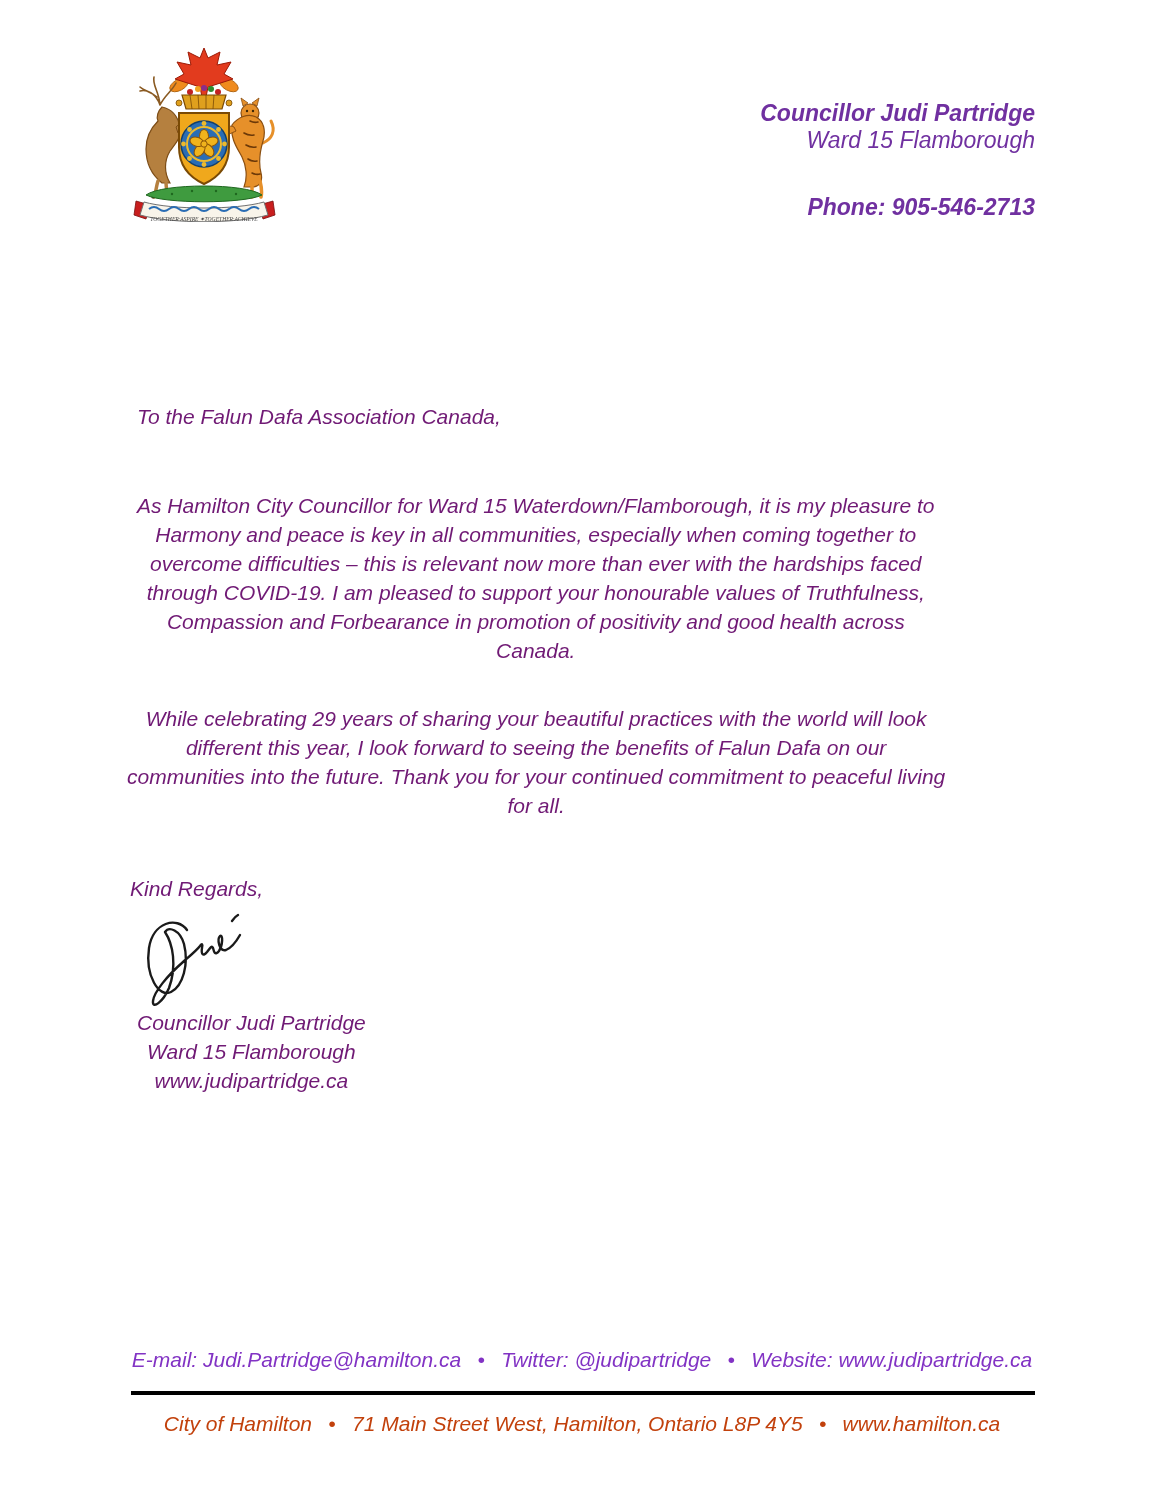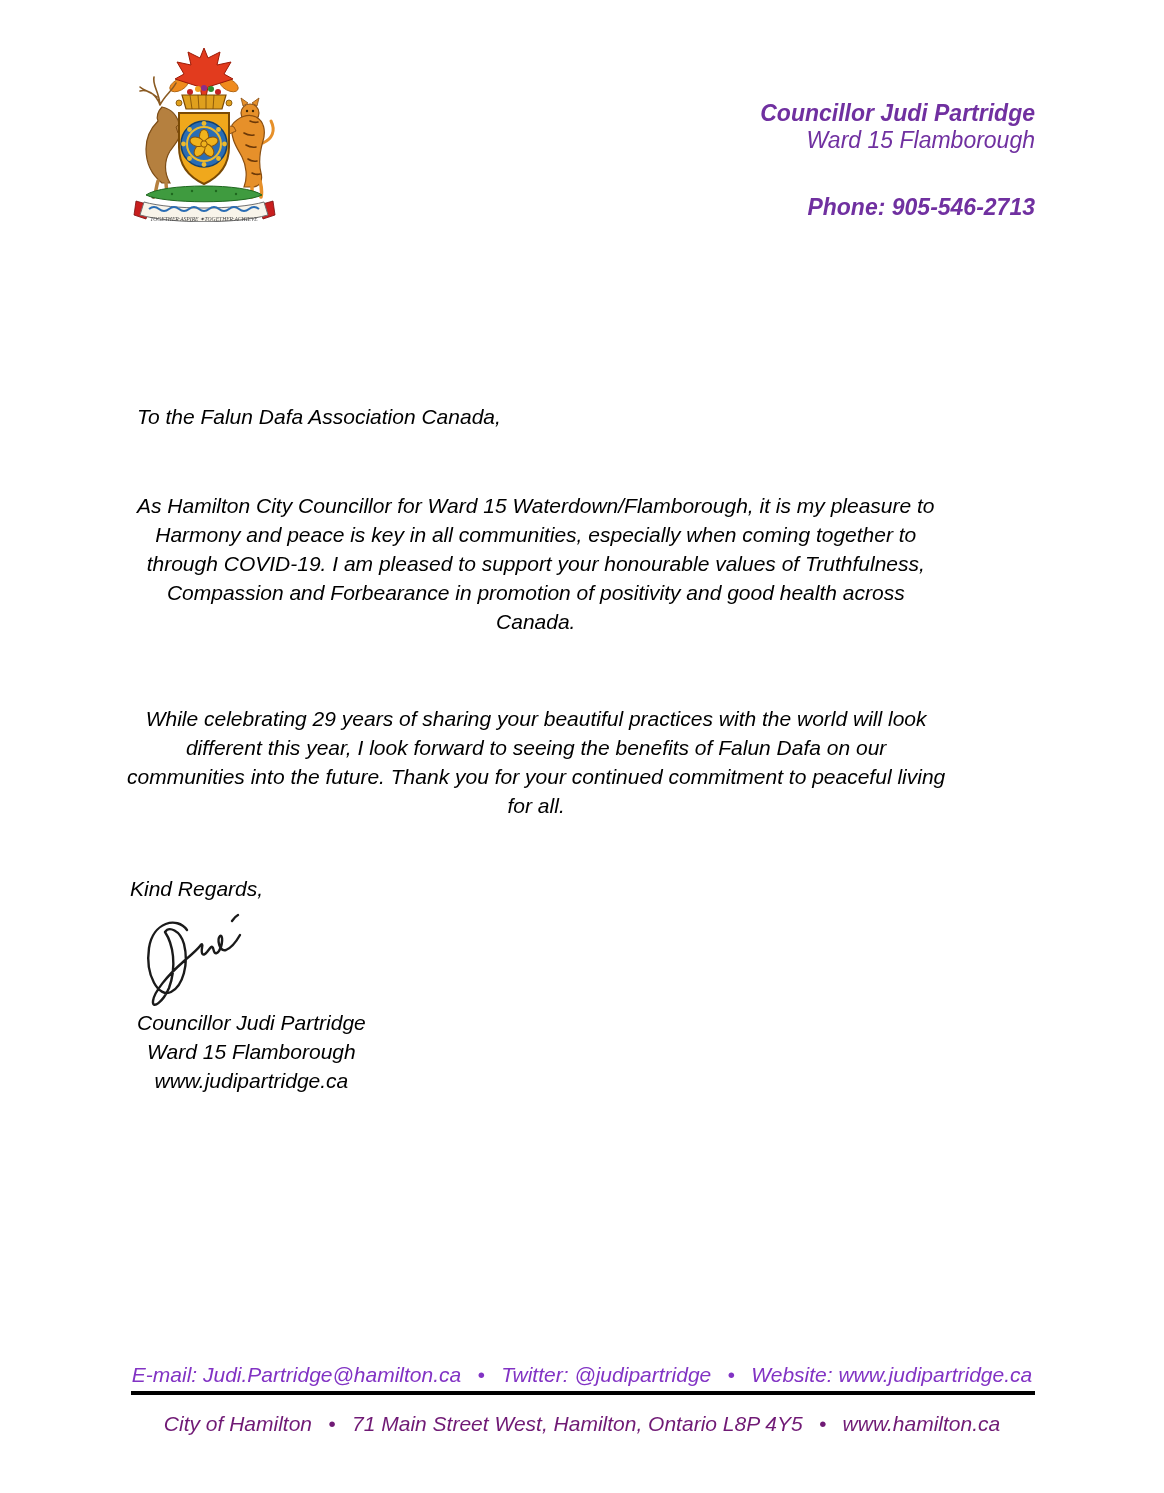--- a/index.html
+++ b/index.html
@@ -22,7 +22,7 @@
   .hdr-name{font-weight:bold;}
   .hdr-phone{font-weight:bold;margin-top:40px;}
   
-  .bodytext{font-size:21px;line-height:29px;color:#000000;}
+  .bodytext{font-size:21px;line-height:29px;color:#701a75;}
   .bodytext div{white-space:pre;text-align:center;}
   .greeting{position:absolute;left:137px;top:402px;}
   .para1{position:absolute;left:137px;top:491px;}

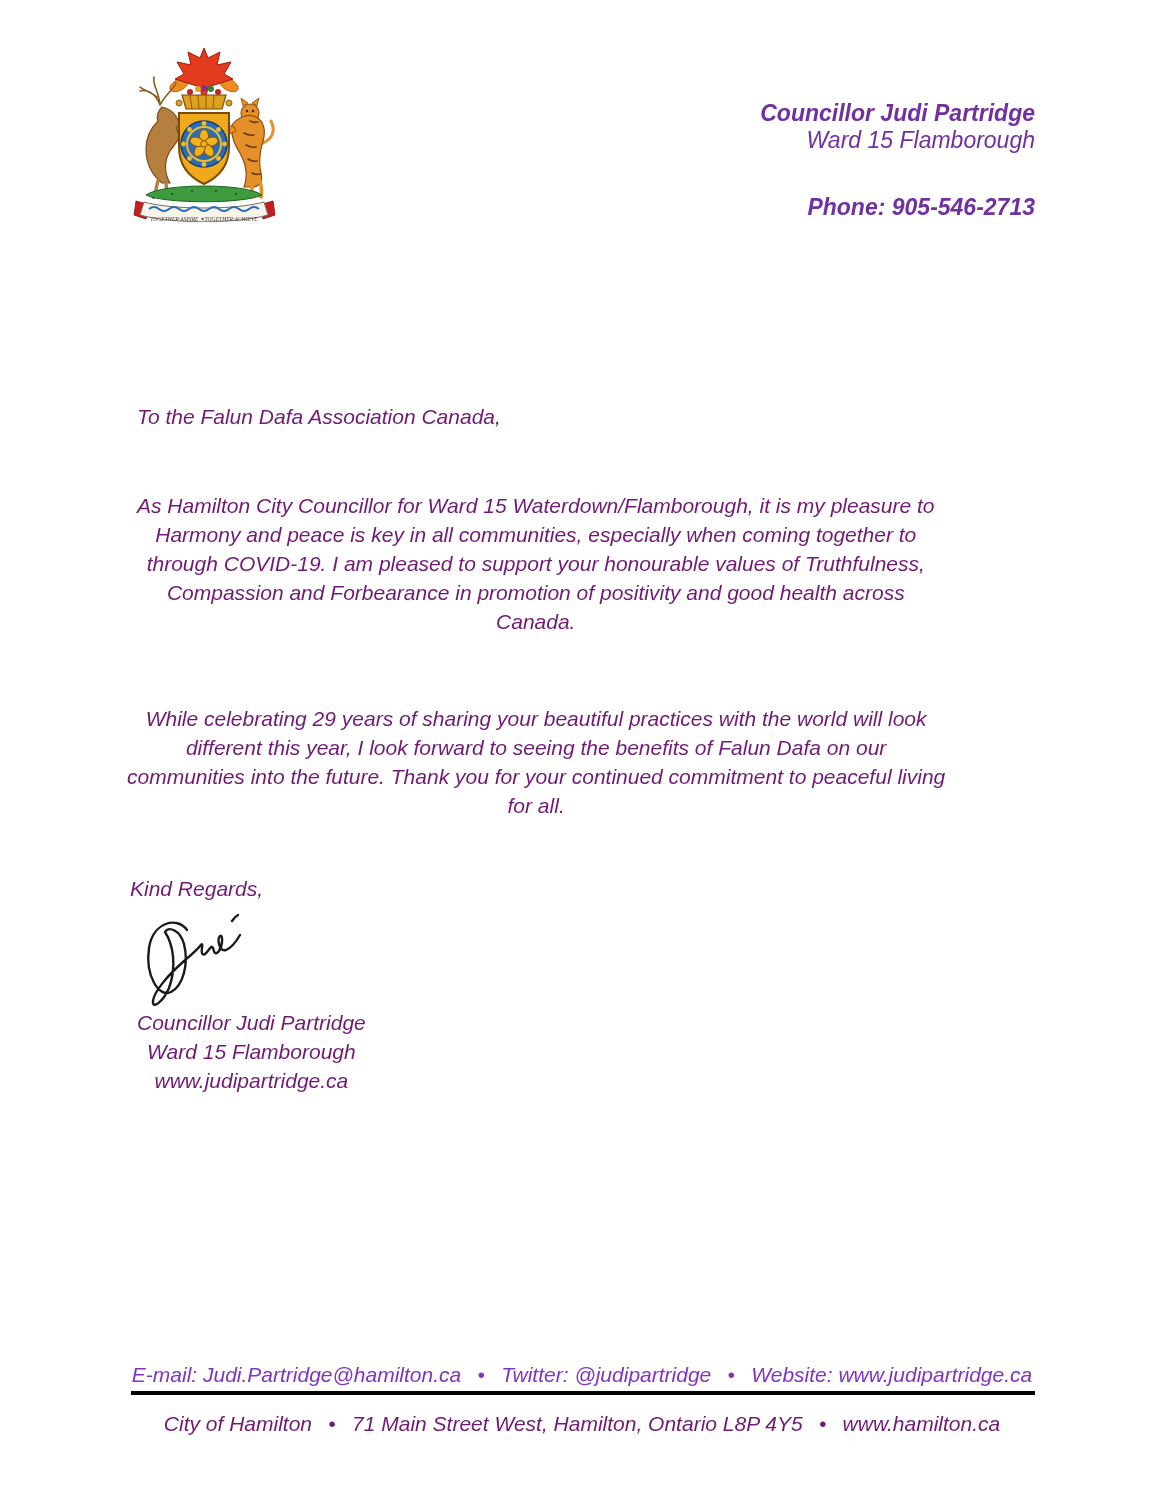--- a/index.html
+++ b/index.html
@@ -144,6 +144,7 @@
   <div class="para1 bodytext">
       <div>As Hamilton City Councillor for Ward 15 Waterdown/Flamborough, it is my pleasure to</div>
       <div>Harmony and peace is key in all communities, especially when coming together to</div>
+      <div>overcome difficulties – this is relevant now more than ever with the hardships faced</div>
       <div>through COVID-19. I am pleased to support your honourable values of Truthfulness,</div>
       <div>Compassion and Forbearance in promotion of positivity and good health across</div>
       <div>Canada.</div>

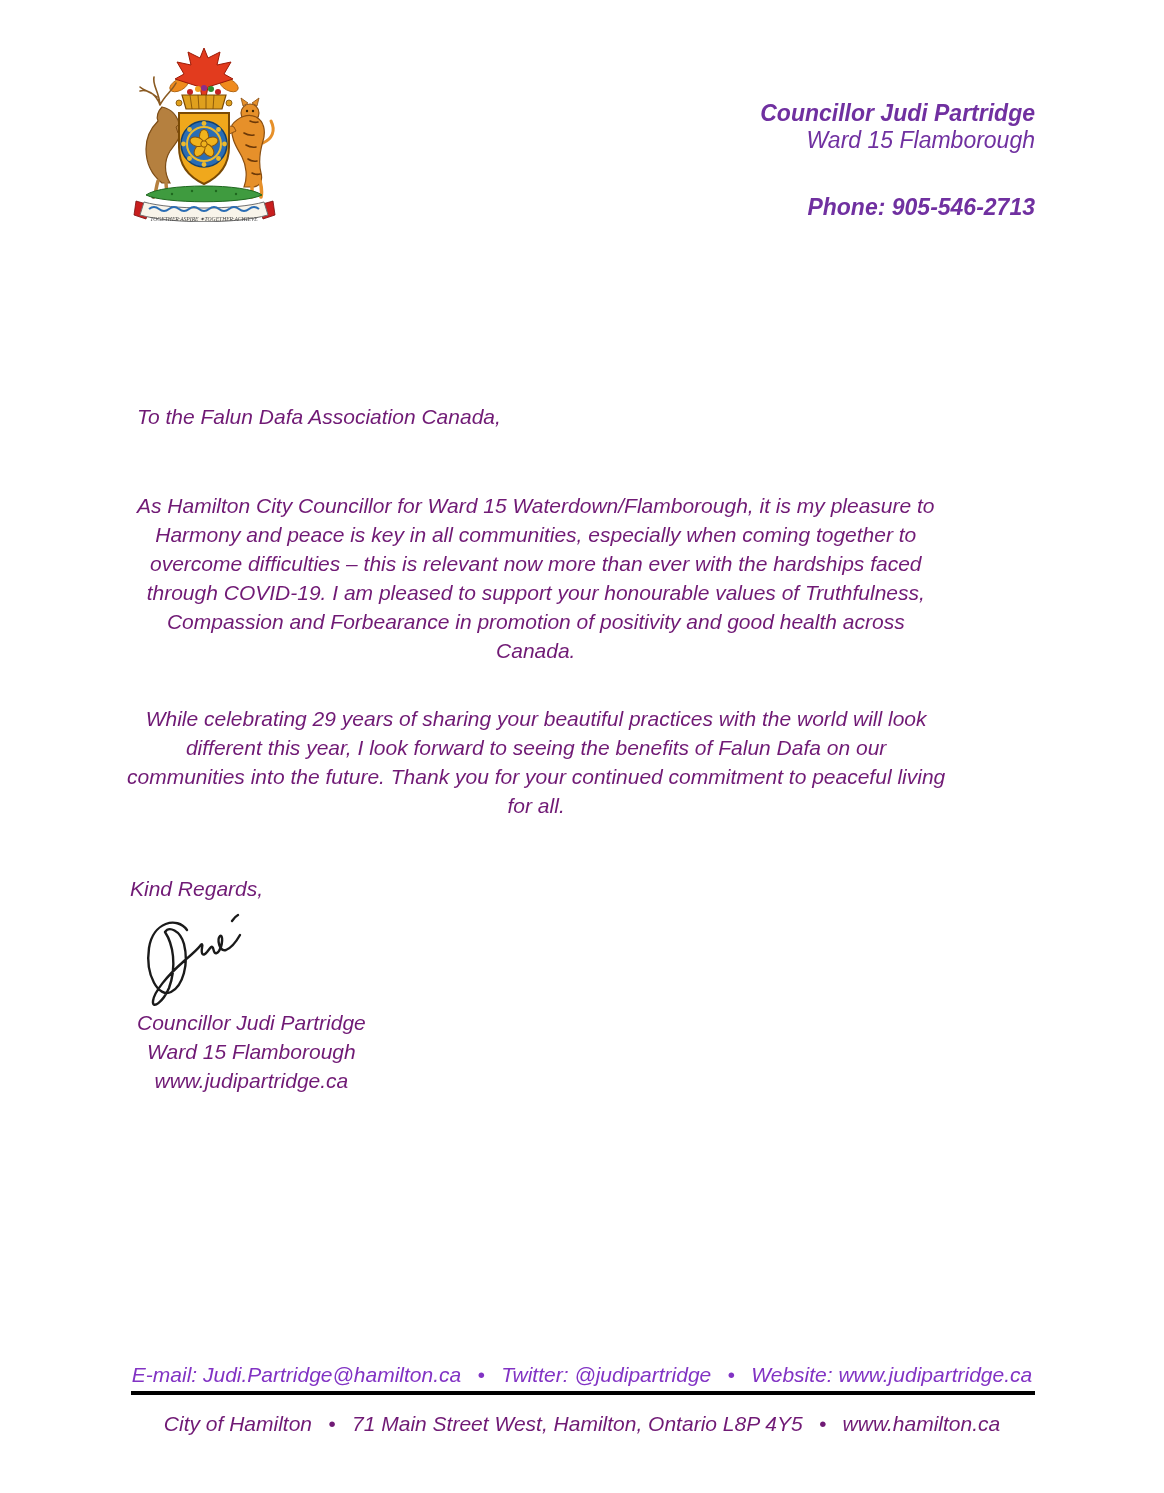--- a/index.html
+++ b/index.html
@@ -33,7 +33,7 @@
   
   .footer-contact{
     position:absolute;left:0;top:1348px;width:1164px;
-    text-align:center;color:#8233c4;font-size:21px;white-space:pre;margin-top:15px;
+    text-align:center;color:#8233c4;font-size:21px;white-space:pre;
   }
   .footer-rule{
     position:absolute;left:131px;top:1391px;width:904px;height:4px;

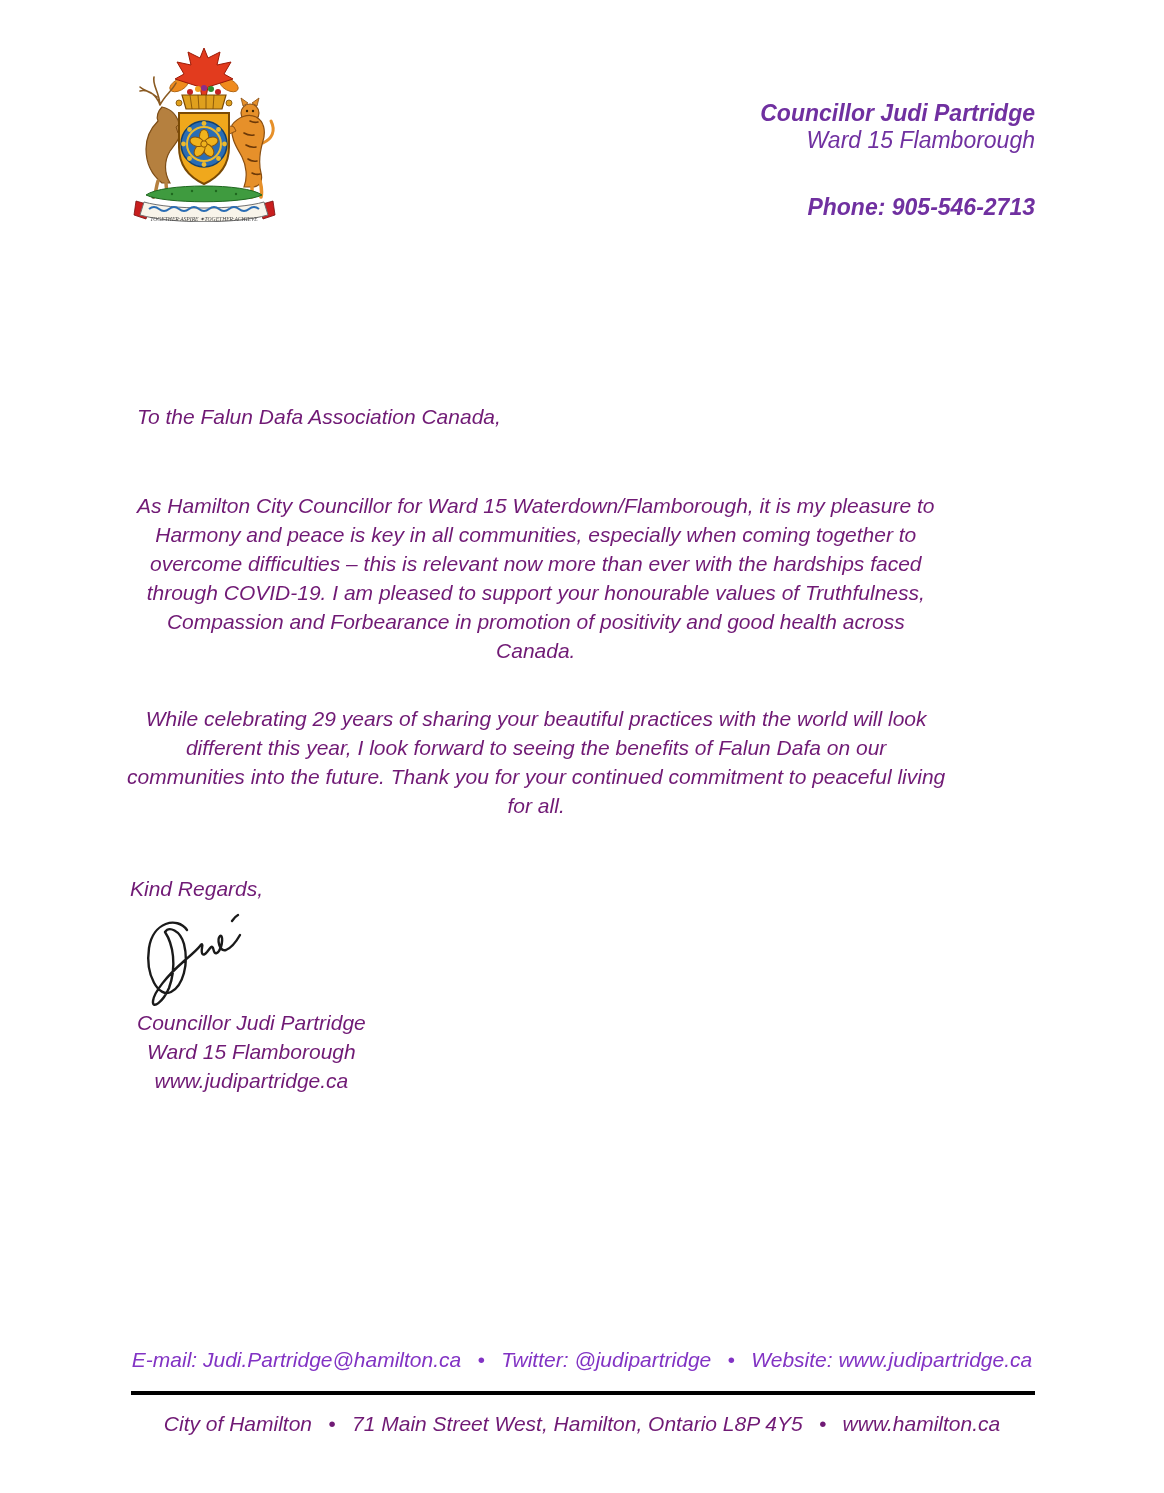--- a/index.html
+++ b/index.html
@@ -41,7 +41,7 @@
   }
   .footer-address{
     position:absolute;left:0;top:1412px;width:1164px;
-    text-align:center;color:#701a75;font-size:21px;white-space:pre;
+    text-align:center;color:#c2410c;font-size:21px;white-space:pre;
   }
 </style>
 </head>

